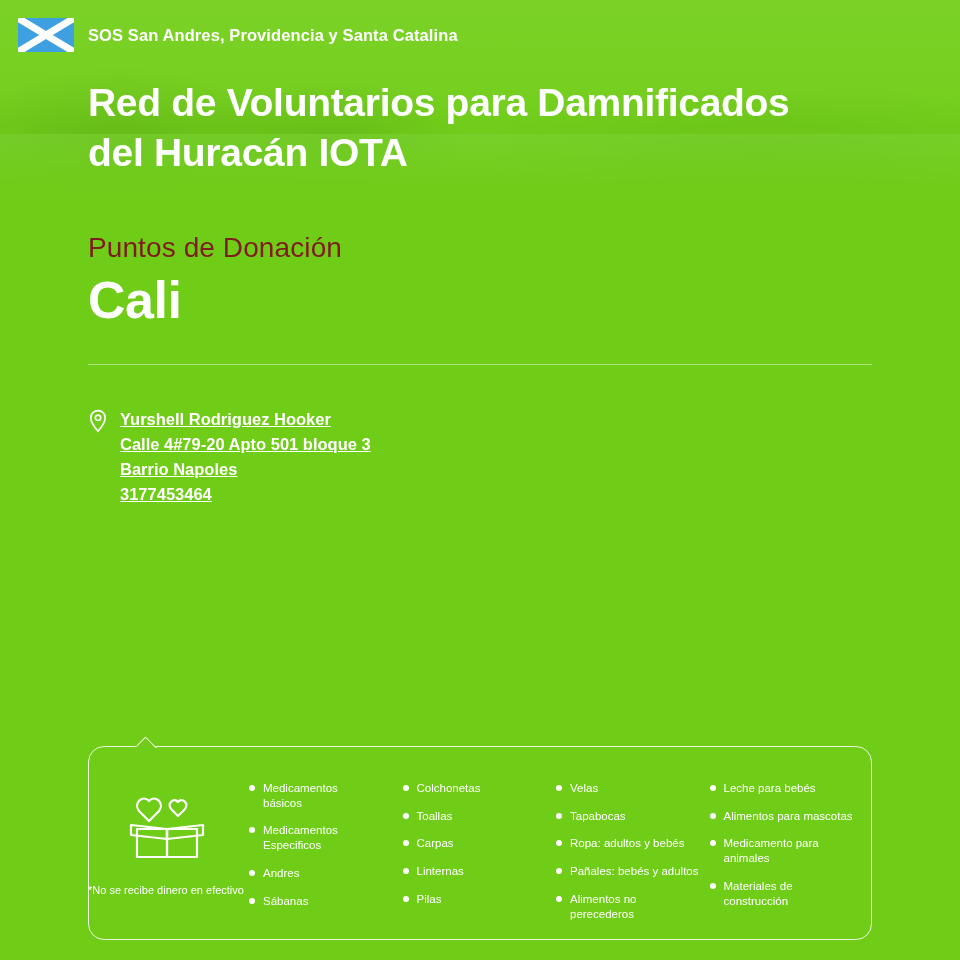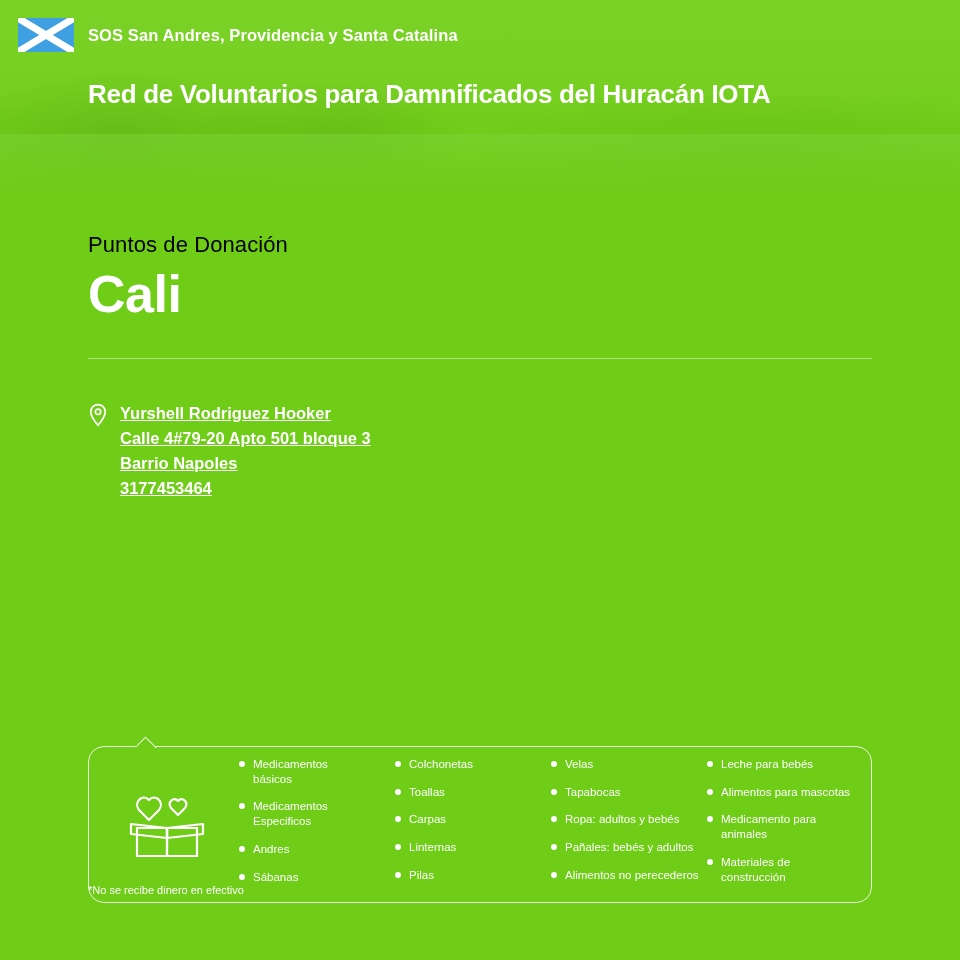--- a/index.html
+++ b/index.html
@@ -89,7 +89,7 @@
 
   .hero-title {
     margin: 26px 0 0 88px;
-    font-size: 26px;
+    font-size: 39px;
     line-height: 1.28;
     font-weight: bold;
     letter-spacing: -0.3px;

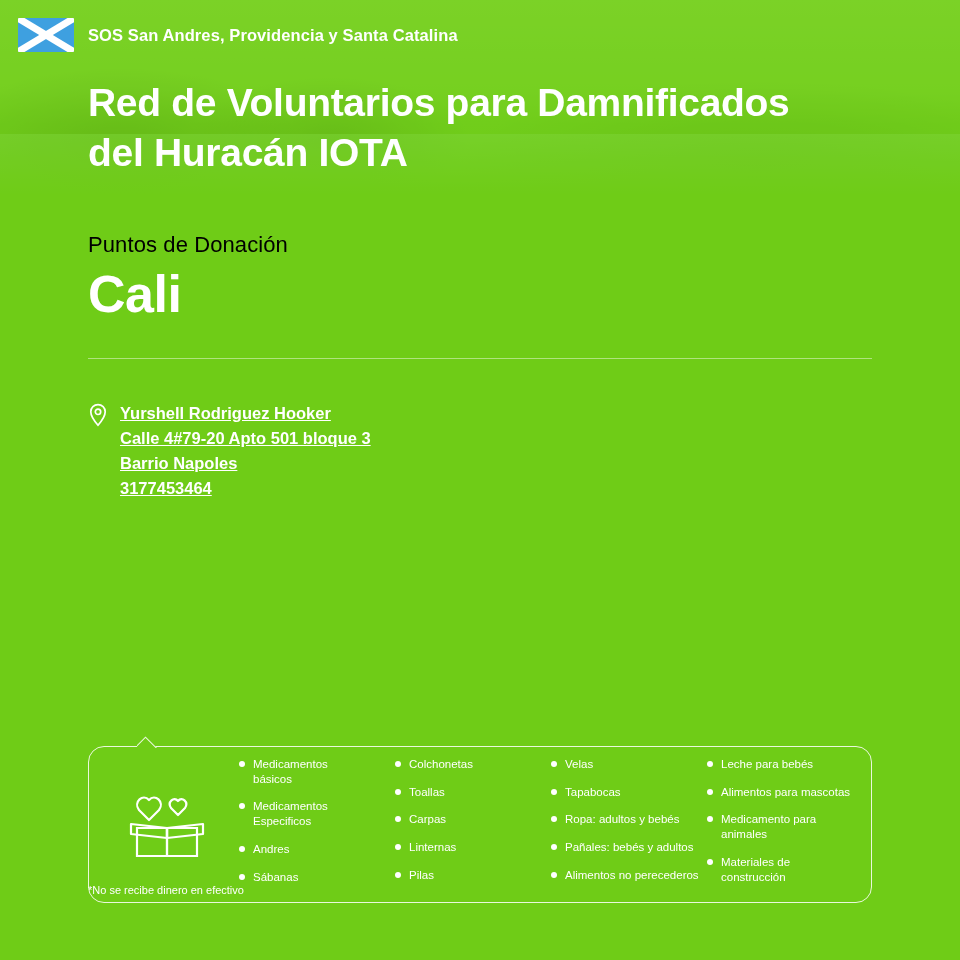--- a/index.html
+++ b/index.html
@@ -102,9 +102,9 @@
     padding: 36px 88px 0 88px;
   }
   .points-kicker {
-    font-size: 22px;
+    font-size: 28px;
     font-weight: normal;
-    color: #000000;
+    color: #7f1d1d;
     letter-spacing: 0.1px;
   }
   .points-city {

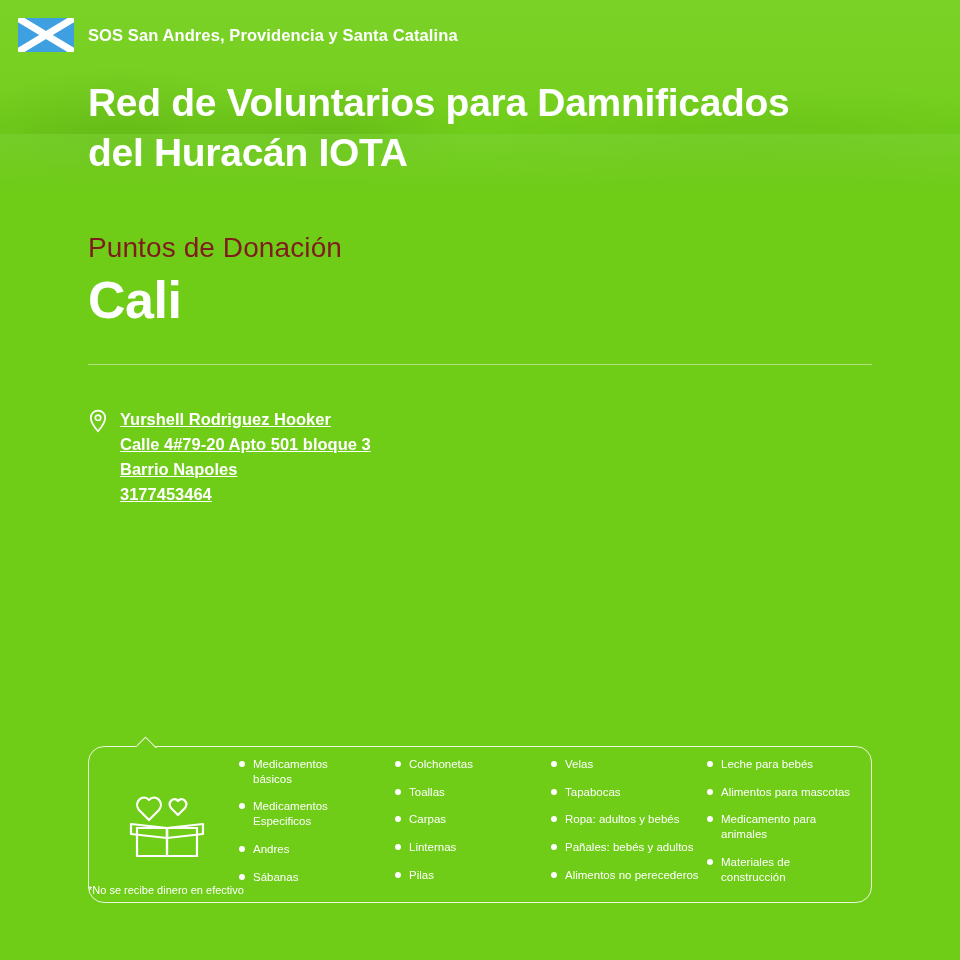--- a/index.html
+++ b/index.html
@@ -151,10 +151,10 @@
     position: relative;
     border: 1.6px solid rgba(255,255,255,0.85);
     border-radius: 16px;
-    padding: 8px 16px 18px 22px;
-    display: flex;
-    align-items: center;
-    gap: 16px;
+    padding: 32px 16px 18px 22px;
+    display: flex;
+    align-items: flex-start;
+    gap: 26px;
     min-height: 124px;
   }
   

